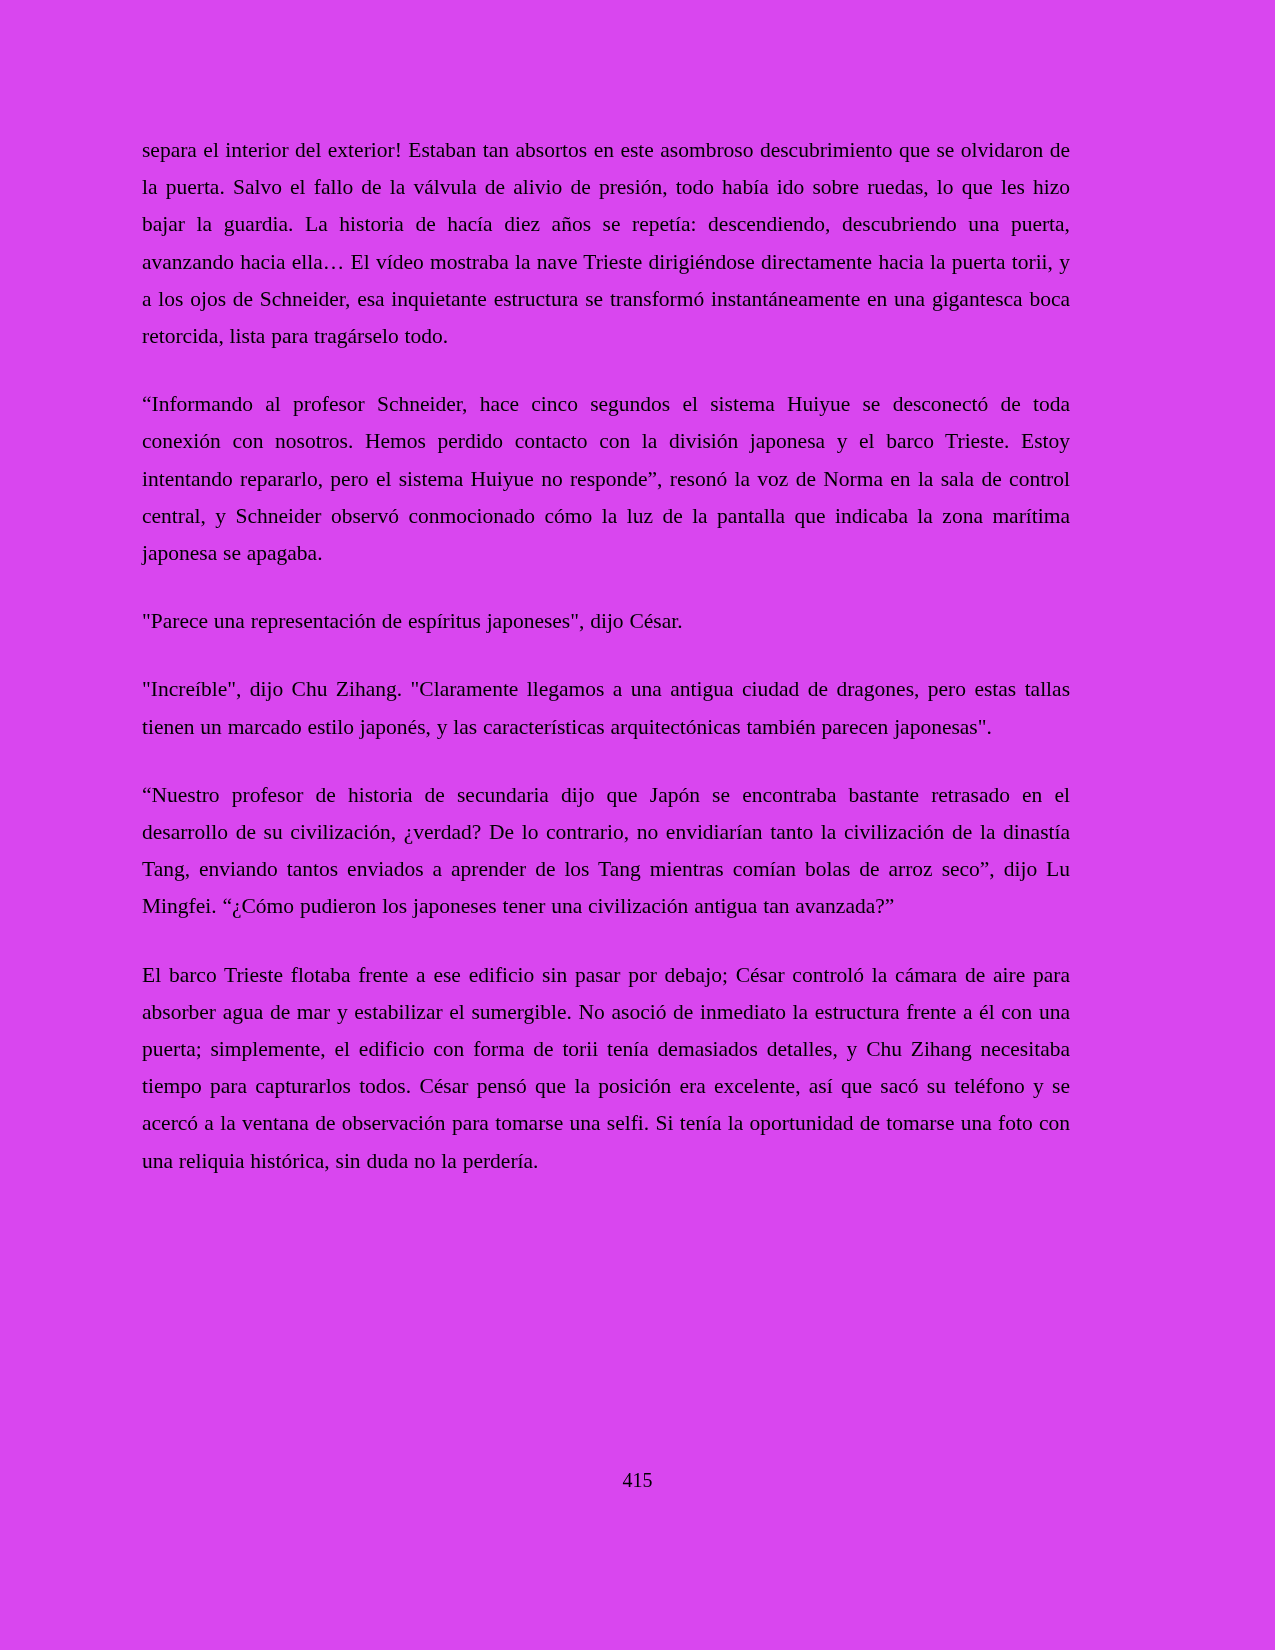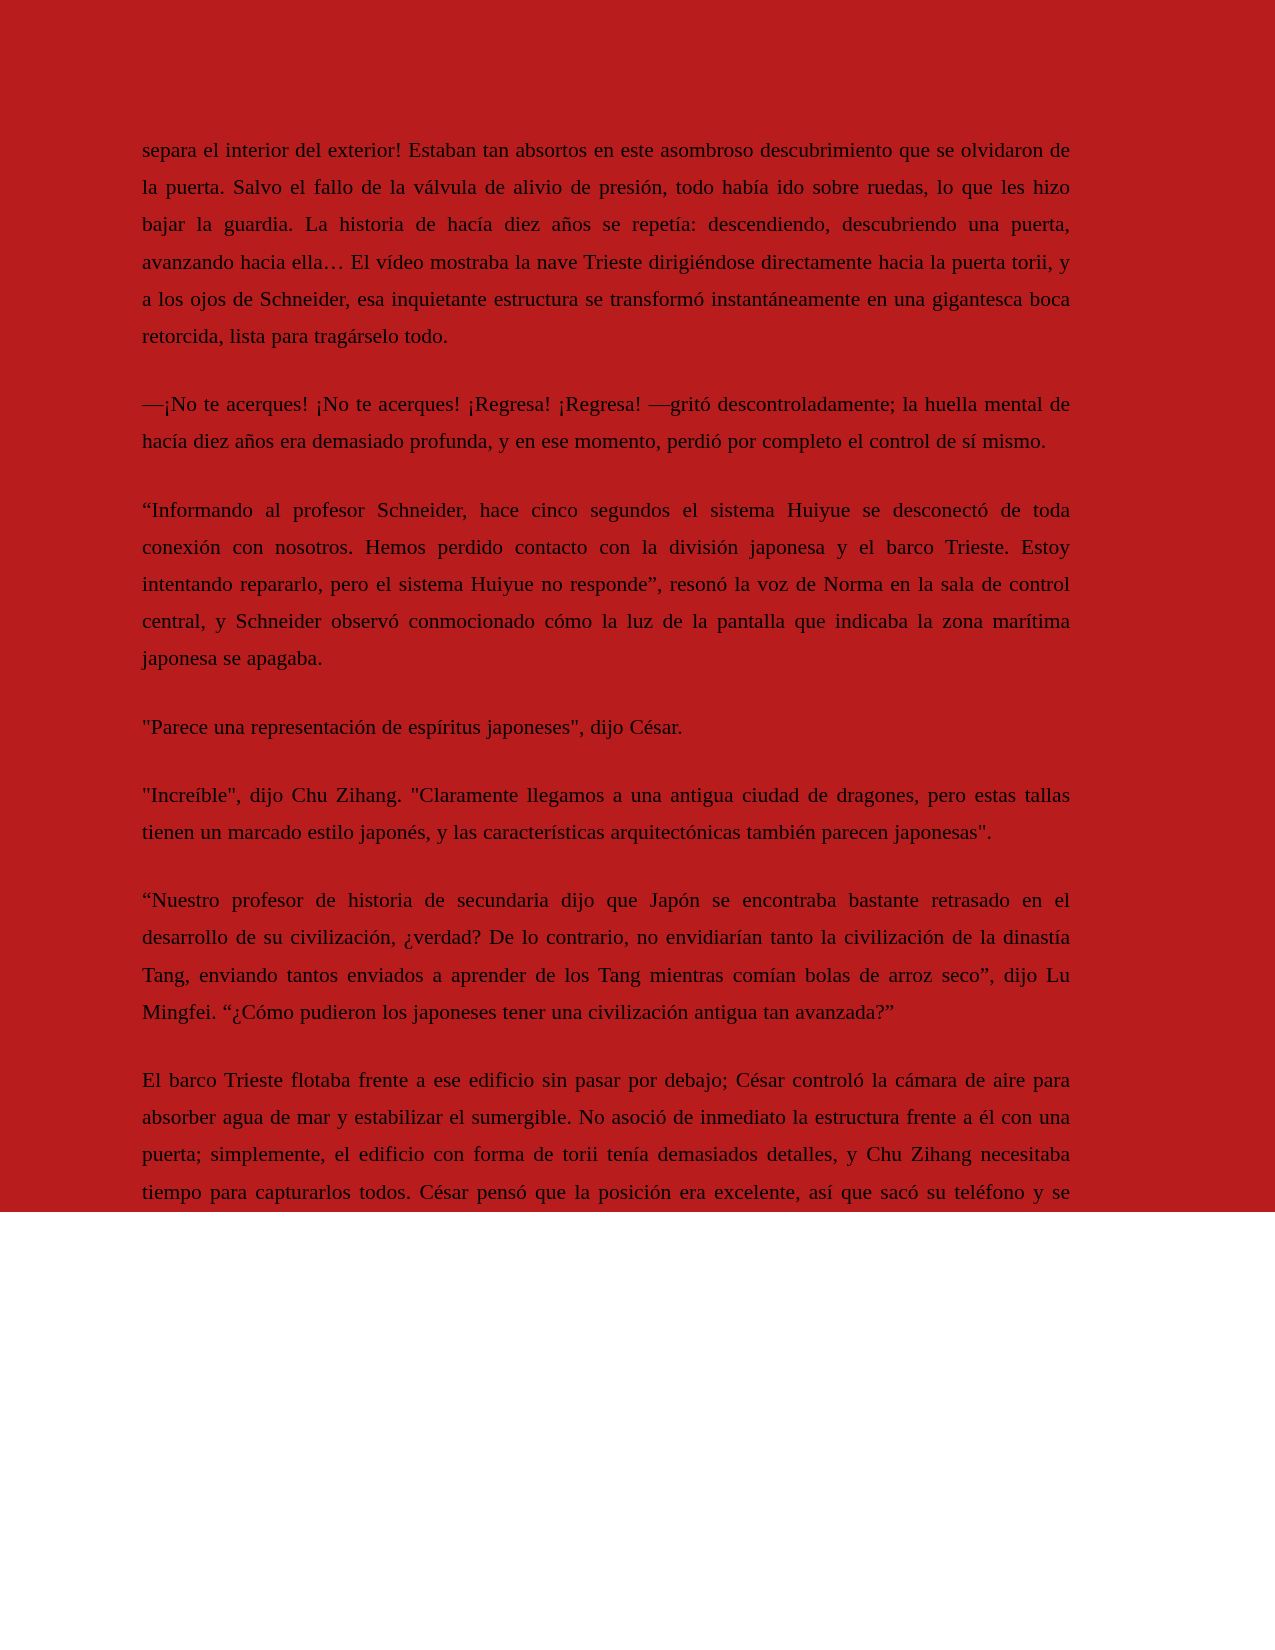--- a/index.html
+++ b/index.html
@@ -18,8 +18,8 @@
   .page {
     position: relative;
     width: 1275px;
-    height: 1212px;
-    background: #b91c1c;
+    height: 1650px;
+    background: #d946ef;
     box-sizing: border-box;
     overflow: hidden;
   }

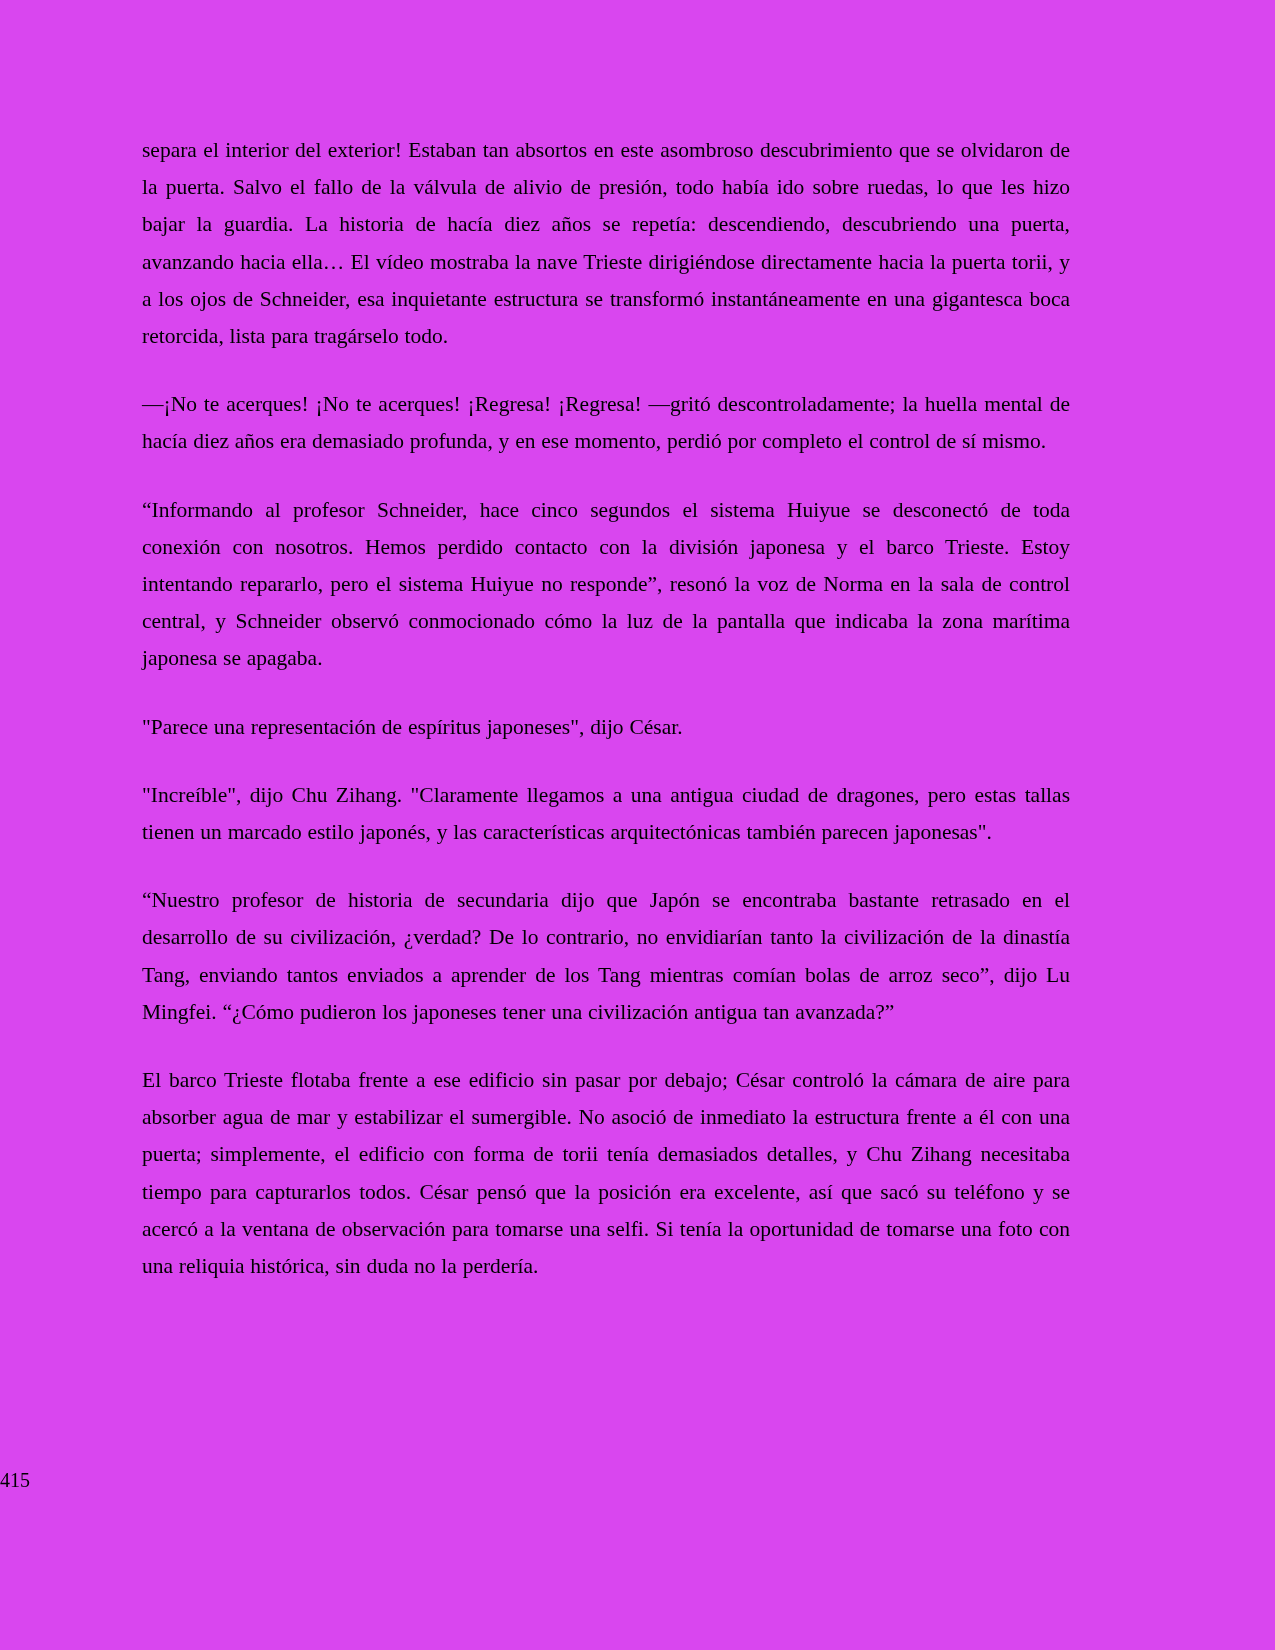--- a/index.html
+++ b/index.html
@@ -61,7 +61,6 @@
 
     <p class="para">separa el interior del exterior! Estaban tan absortos en este asombroso descubrimiento que se olvidaron de la puerta. Salvo el fallo de la válvula de alivio de presión, todo había ido sobre ruedas, lo que les hizo bajar la guardia. La historia de hacía diez años se repetía: descendiendo, descubriendo una puerta, avanzando hacia ella… El vídeo mostraba la nave Trieste dirigiéndose directamente hacia la puerta torii, y a los ojos de Schneider, esa inquietante estructura se transformó instantáneamente en una gigantesca boca retorcida, lista para tragárselo todo.</p>
 
-    <p class="para">—¡No te acerques! ¡No te acerques! ¡Regresa! ¡Regresa! —gritó descontroladamente; la huella mental de hacía diez años era demasiado profunda, y en ese momento, perdió por completo el control de sí mismo.</p>
 
 
     <p class="para">“Informando al profesor Schneider, hace cinco segundos el sistema Huiyue se desconectó de toda conexión con nosotros. Hemos perdido contacto con la división japonesa y el barco Trieste. Estoy intentando repararlo, pero el sistema Huiyue no responde”, resonó la voz de Norma en la sala de control central, y Schneider observó conmocionado cómo la luz de la pantalla que indicaba la zona marítima japonesa se apagaba.</p>

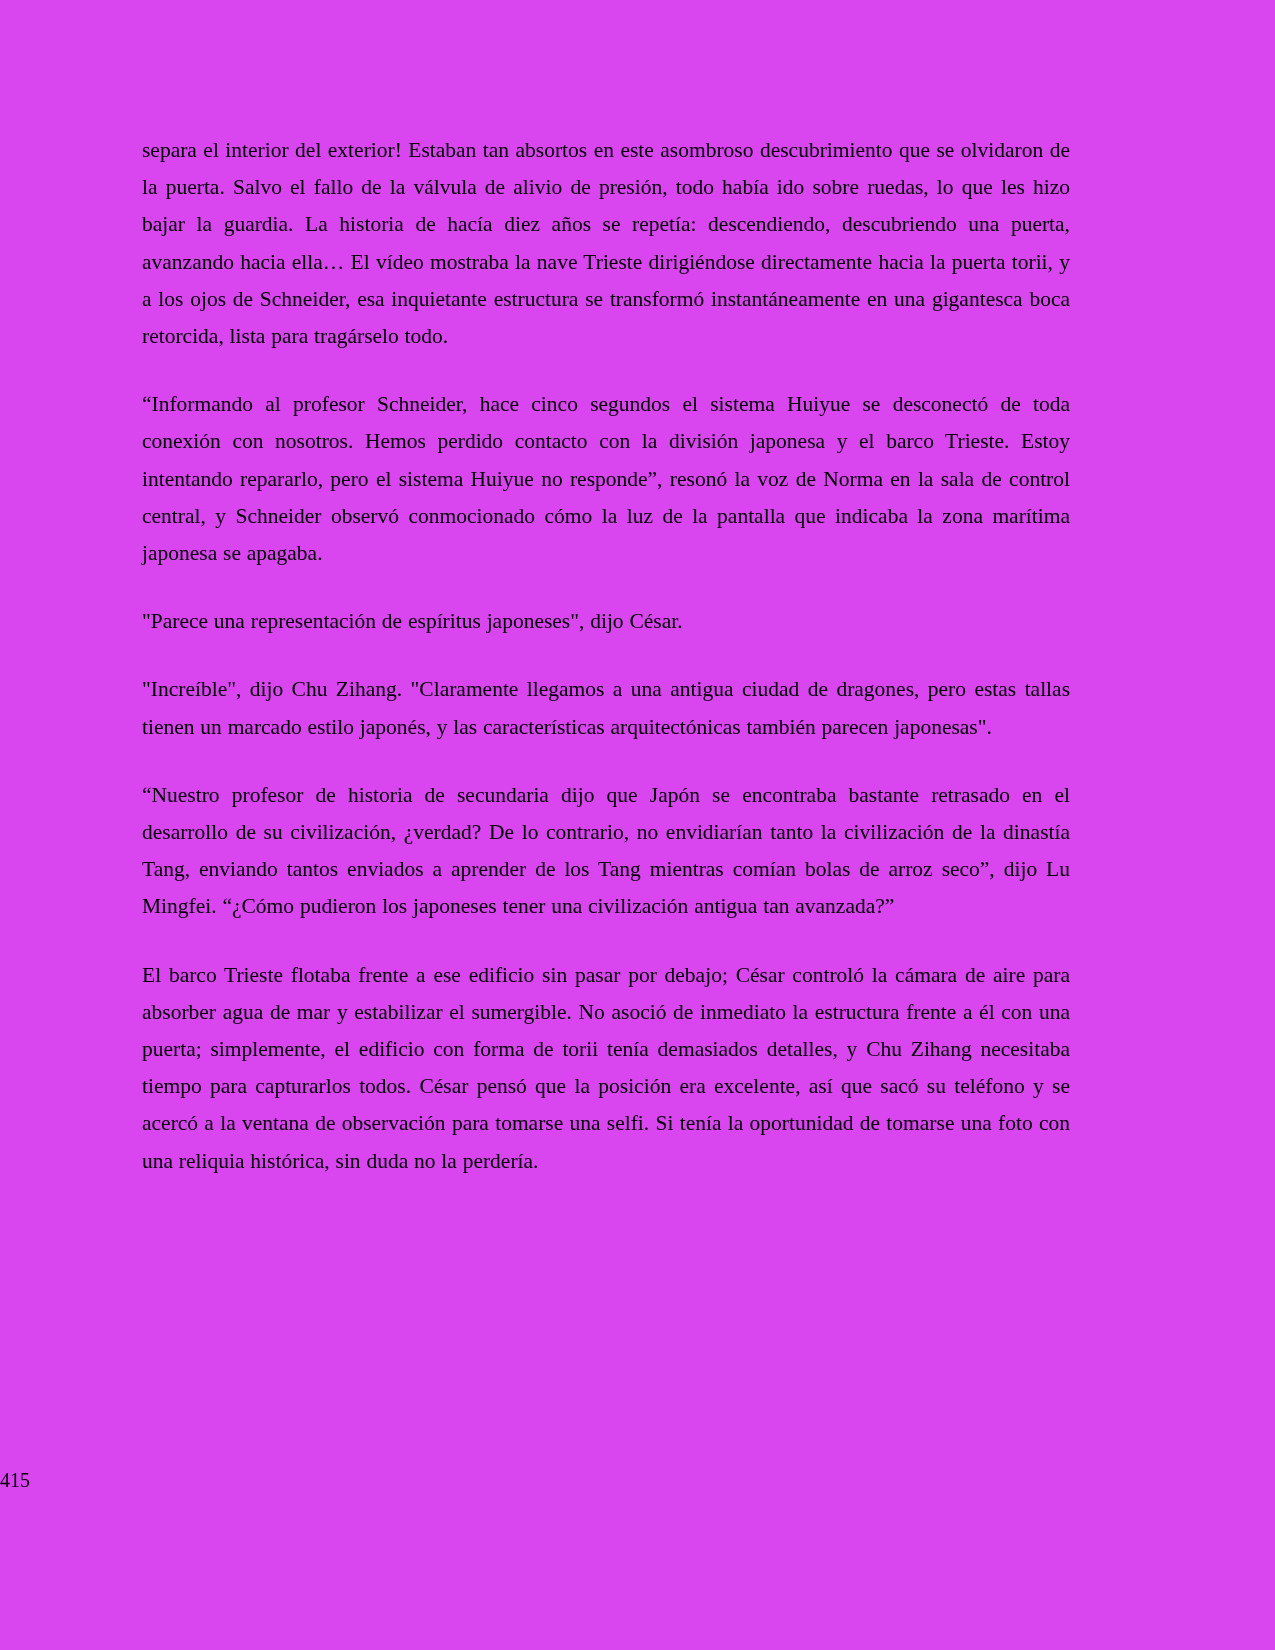--- a/index.html
+++ b/index.html
@@ -46,7 +46,7 @@
     left: 0;
     right: 0;
     top: 1468px;
-    text-align: left;
+    text-align: center;
     font-size: 20px;
     line-height: 24px;
     font-family: "Liberation Serif", "DejaVu Serif", serif;

